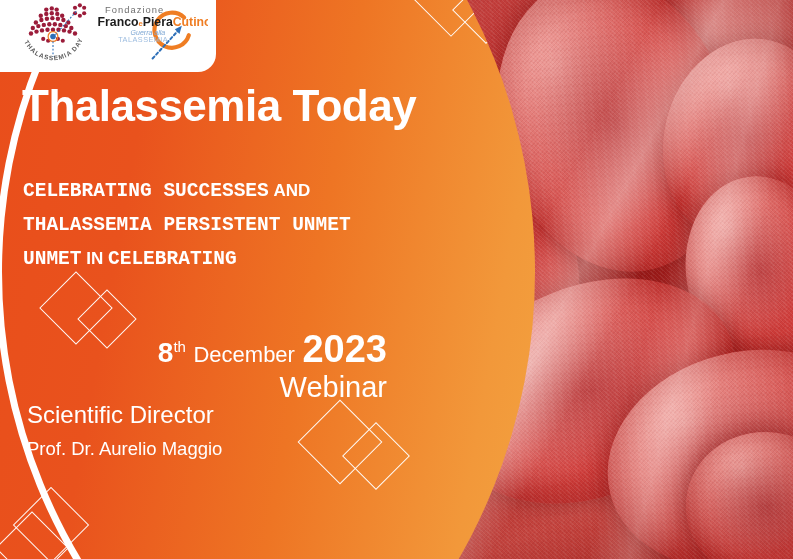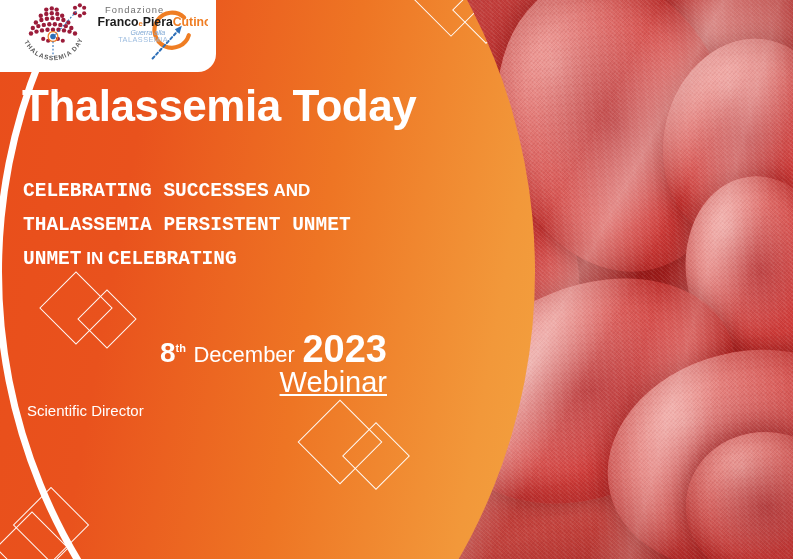--- a/index.html
+++ b/index.html
@@ -192,7 +192,7 @@
   }
   .dateline { font-size: 27px; white-space: nowrap; }
   .dateline .day { font-weight: bold; font-size: 28px; }
-  .dateline .ord { font-weight: bold; font-size: 11px; vertical-align: super; }
+  .dateline .ord { font-weight: normal; font-size: 15px; vertical-align: super; }
   .dateline .mon { font-weight: normal; font-size: 22px; }
   .dateline .yr  { font-weight: bold; font-size: 38px; }
   .webinar { font-size: 29px; font-weight: normal; white-space: nowrap; text-decoration: underline; }

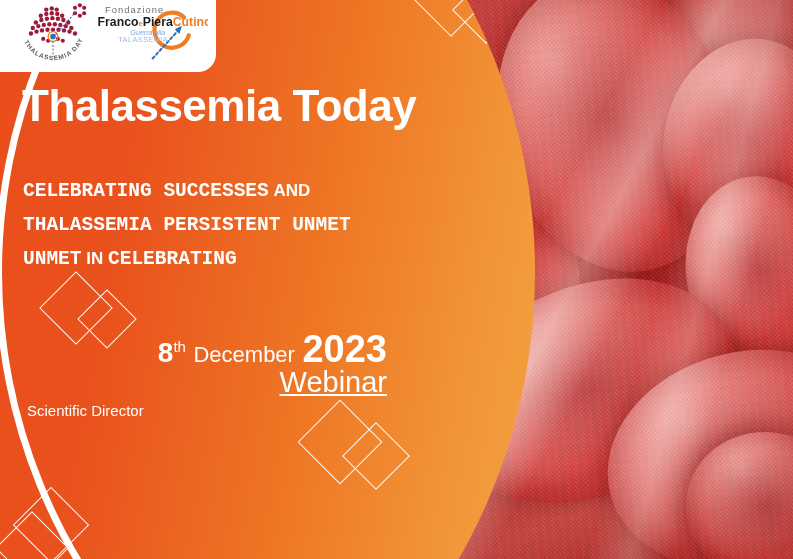--- a/index.html
+++ b/index.html
@@ -195,7 +195,7 @@
   .dateline .ord { font-weight: normal; font-size: 15px; vertical-align: super; }
   .dateline .mon { font-weight: normal; font-size: 22px; }
   .dateline .yr  { font-weight: bold; font-size: 38px; }
-  .webinar { font-size: 29px; font-weight: normal; white-space: nowrap; text-decoration: underline; }
+  .webinar { font-size: 29px; font-weight: normal; margin-top: 5px; white-space: nowrap; }
 
   .credits {
     position: absolute;

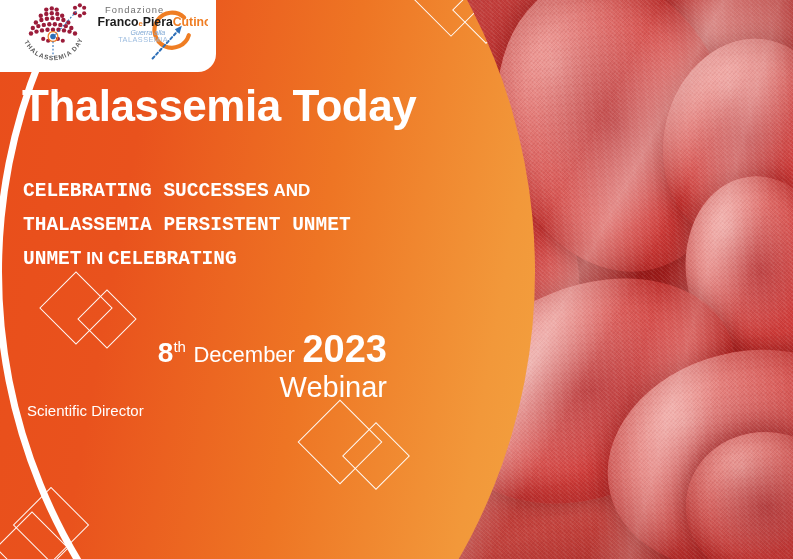--- a/index.html
+++ b/index.html
@@ -204,7 +204,7 @@
     color: #ffffff;
     line-height: 1.0;
   }
-  .credit-role { font-size: 15px; font-weight: normal; }
+  .credit-role { font-size: 24px; font-weight: normal; }
   .credit-name { font-size: 18.5px; font-weight: normal; margin-top: 13px; }
 </style>
 </head>

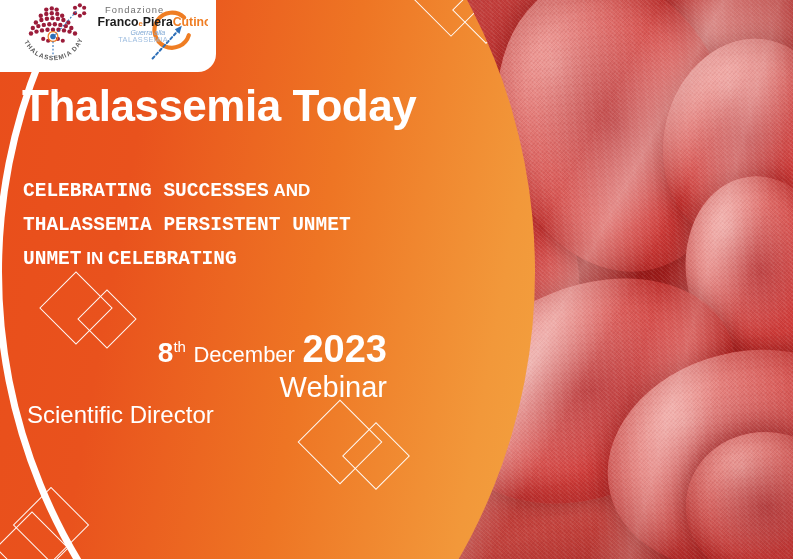--- a/index.html
+++ b/index.html
@@ -264,6 +264,7 @@
 
     <div class="credits">
       <div class="credit-role">Scientific Director</div>
+      <div class="credit-name">Prof. Dr. Aurelio Maggio</div>
     </div>
   </div>
 

